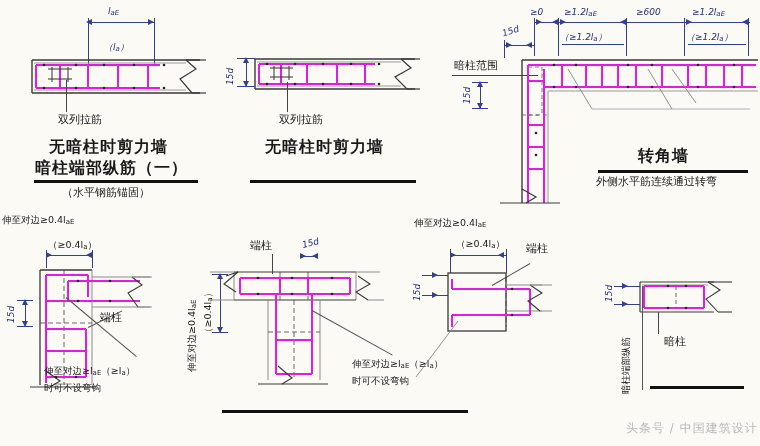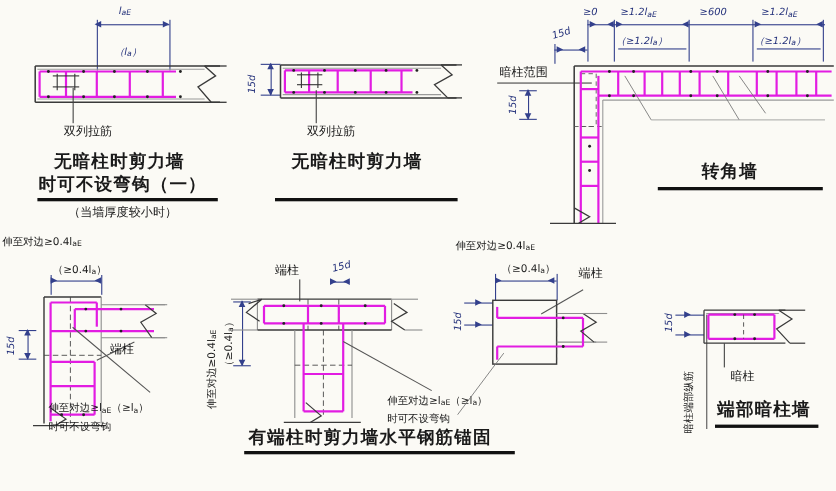--- a/index.html
+++ b/index.html
@@ -101,7 +101,7 @@
     <div class="abs note cn" style="left:58px;top:112px;">双列拉筋</div>
 
     <div class="abs title cn" style="left:49px;top:137px;">无暗柱时剪力墙</div>
-    <div class="abs title cn" style="left:35px;top:158px;">时可不设弯钩（一）</div>
+    <div class="abs title cn" style="left:35px;top:158px;">暗柱端部纵筋（一）</div>
     <div class="abs titlerule" style="left:34px;top:180px;width:164px;"></div>
     <div class="abs subtitle cn" style="left:62px;top:185px;">（当墙厚度较小时）</div>
   </div>

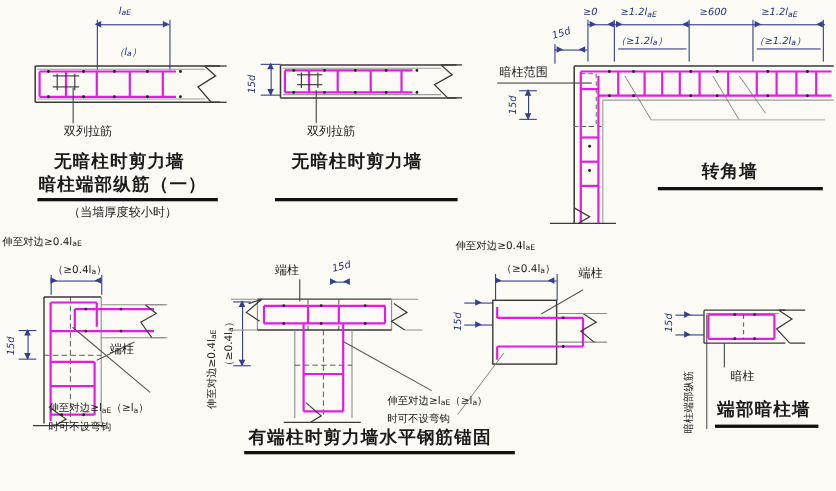--- a/index.html
+++ b/index.html
@@ -269,6 +269,7 @@
 
     <div class="abs title cn" style="left:198px;top:146px;">转角墙</div>
     <div class="abs titlerule" style="left:158px;top:170px;width:150px;"></div>
+    <div class="abs subtitle cn" style="left:156px;top:174px;">外侧水平筋连续通过转弯</div>
   </div>
 
   <div class="abs" style="left:0;top:205px;width:205px;height:200px;">

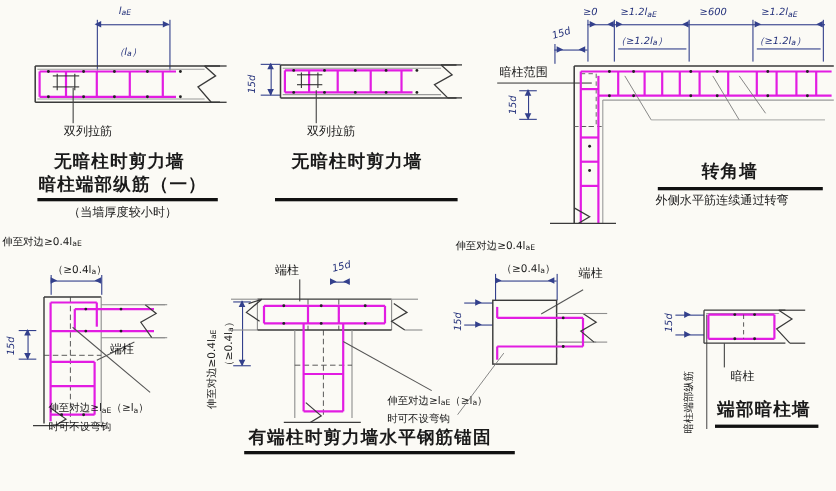--- a/index.html
+++ b/index.html
@@ -103,7 +103,7 @@
     <div class="abs title cn" style="left:49px;top:137px;">无暗柱时剪力墙</div>
     <div class="abs title cn" style="left:35px;top:158px;">暗柱端部纵筋（一）</div>
     <div class="abs titlerule" style="left:34px;top:180px;width:164px;"></div>
-    <div class="abs subtitle cn" style="left:62px;top:185px;">（当墙厚度较小时）</div>
+    <div class="abs subtitle cn" style="left:62px;top:185px;">（水平钢筋锚固）</div>
   </div>
 
   <div class="abs" style="left:215px;top:0;width:225px;height:200px;">

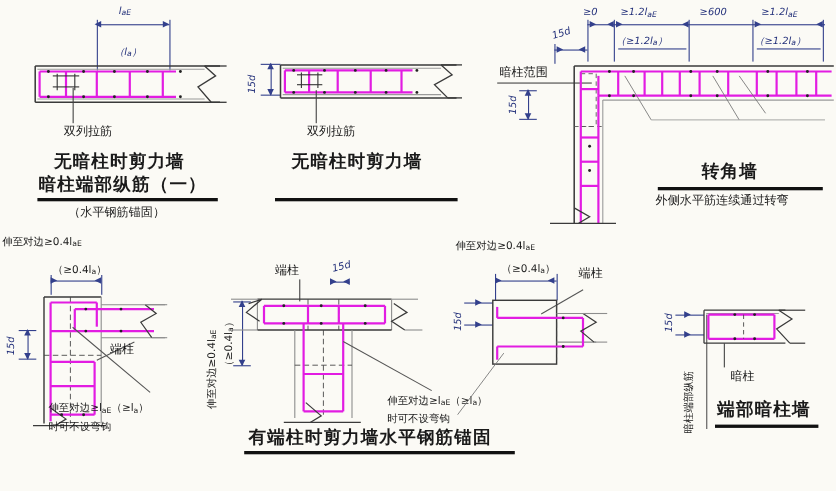--- a/index.html
+++ b/index.html
@@ -504,7 +504,6 @@
     <div class="ln lnv" style="left:68px;top:62px;height:22px;background:#444;"></div>
     <div class="abs note cn" style="left:74px;top:84px;">暗柱</div>
 
-    <div class="abs title cn" style="left:62px;top:112px;">端部暗柱墙</div>
     <div class="abs titlerule" style="left:60px;top:136px;width:94px;"></div>
   </div>
 

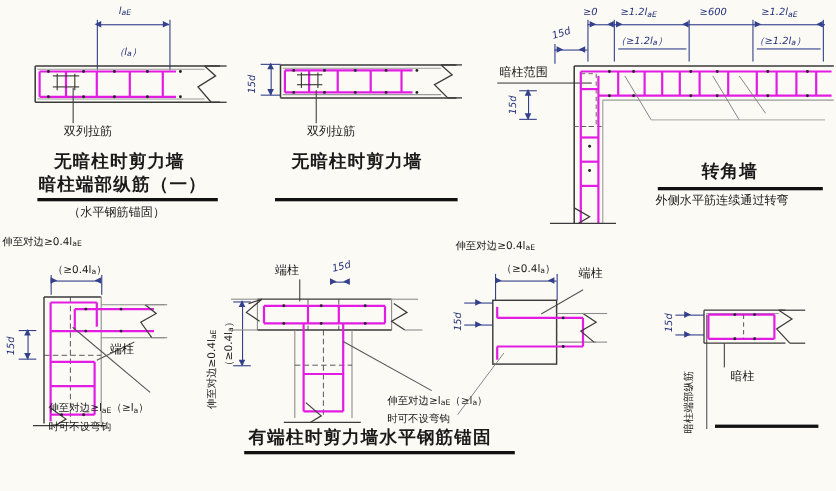--- a/index.html
+++ b/index.html
@@ -465,7 +465,6 @@
     </svg>
   </div>
 
-  <div class="abs title cn" style="left:226px;top:388px;">有端柱时剪力墙水平钢筋锚固</div>
   <div class="abs titlerule" style="left:222px;top:410px;width:246px;"></div>
 
   <div class="abs" style="left:590px;top:250px;width:170px;height:196px;">

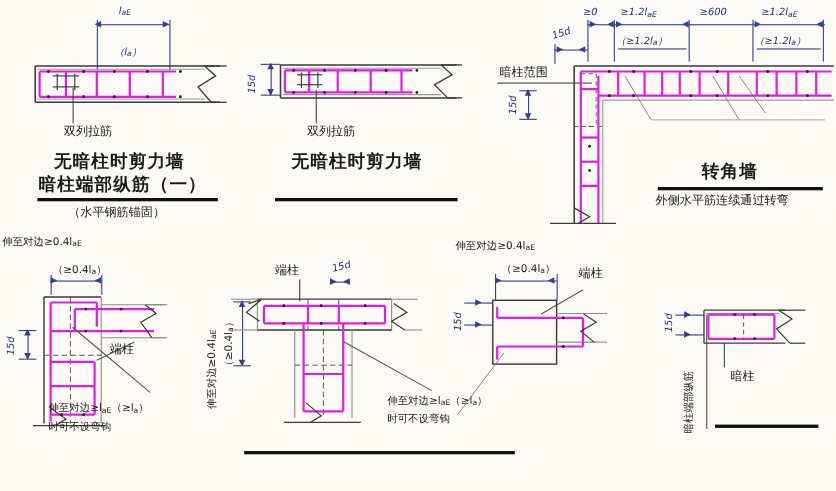--- a/index.html
+++ b/index.html
@@ -506,6 +506,7 @@
     <div class="abs titlerule" style="left:60px;top:136px;width:94px;"></div>
   </div>
 
+  <div class="abs watermark cn" style="left:626px;top:420px;">头条号 / 中国建筑设计</div>
 
 </div>
 

